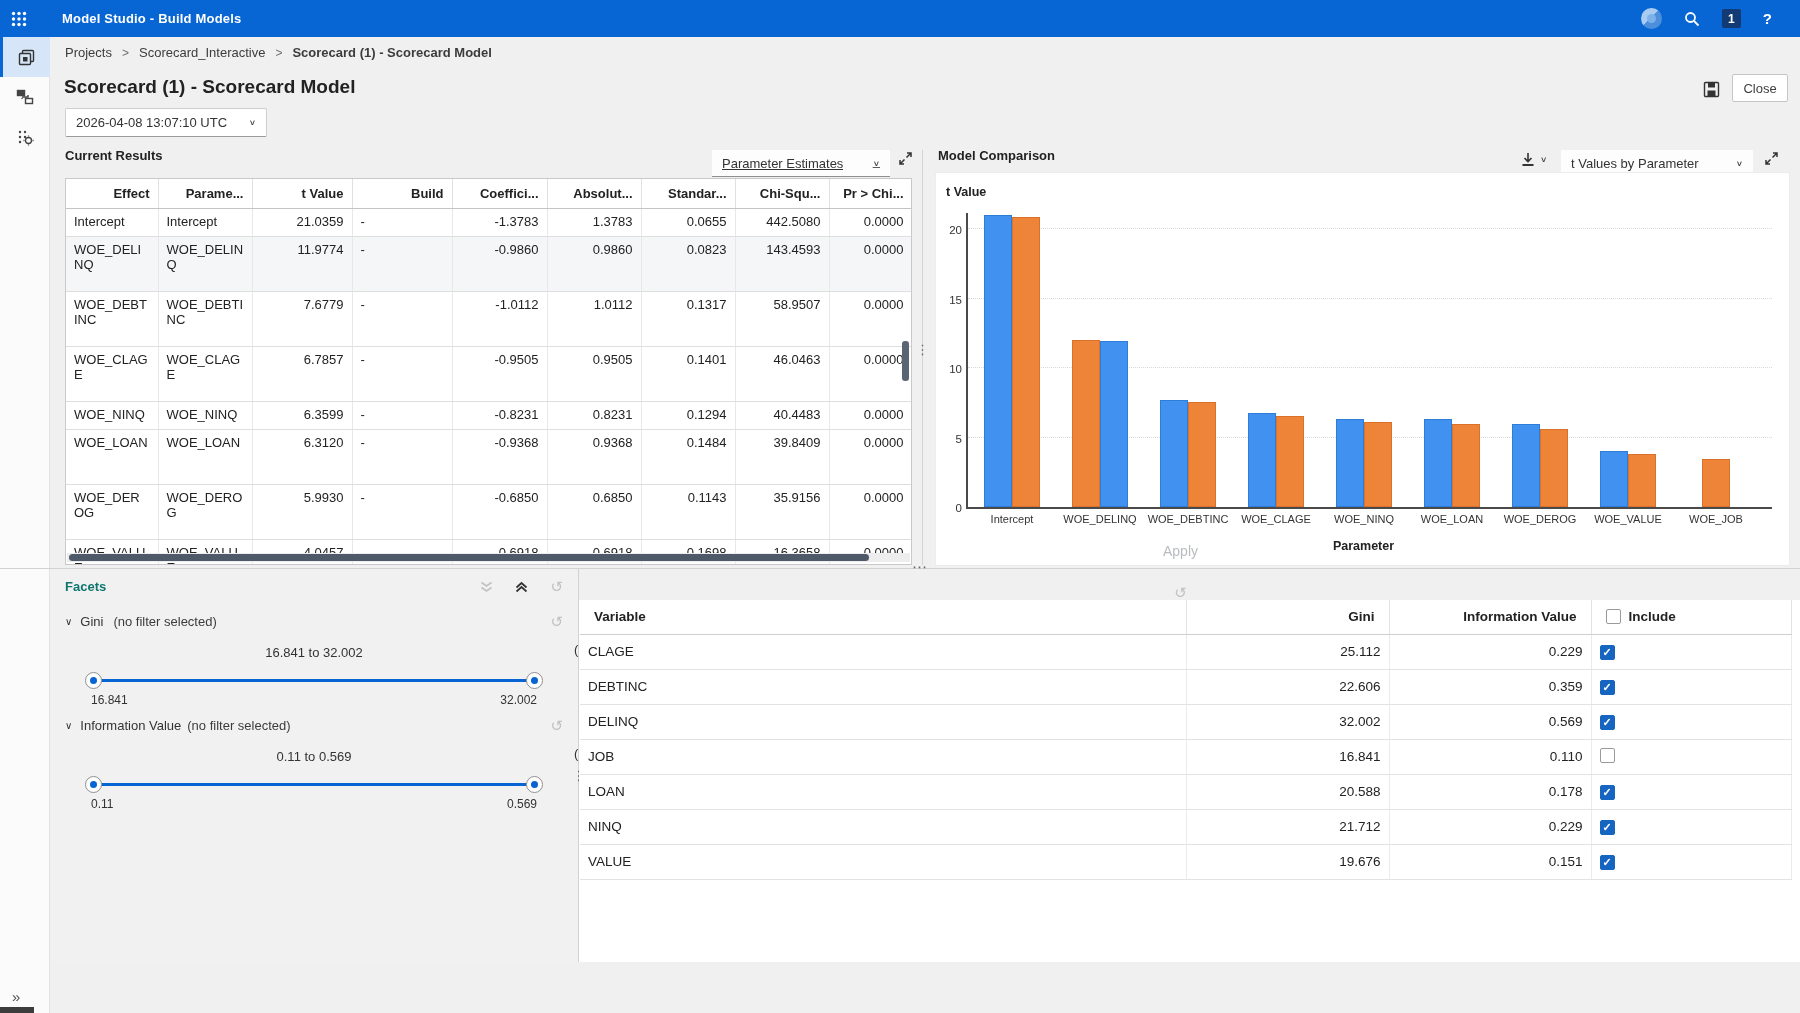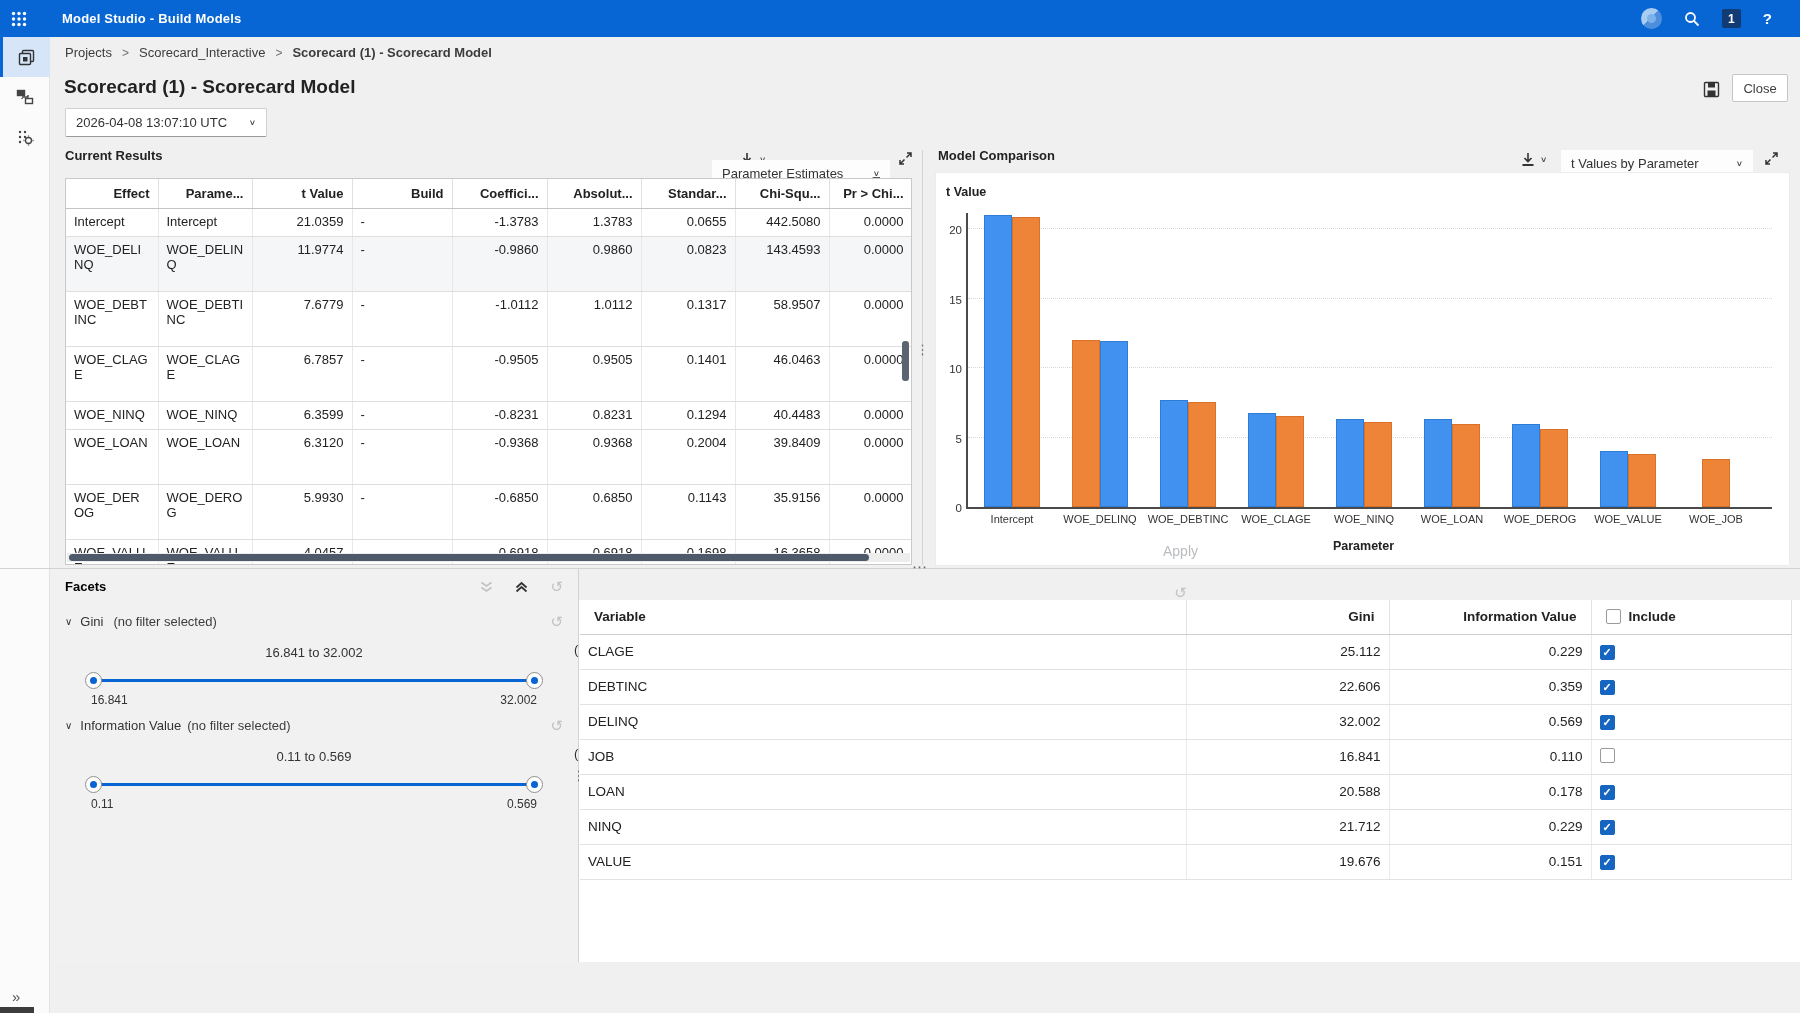--- a/index.html
+++ b/index.html
@@ -239,7 +239,7 @@
   </svg>
   <span class="chev">∨</span>
 </div>
-<div class="abs flat-select" style="left: 712px; top: 160px; width: 178px; text-decoration: underline;">
+<div class="abs flat-select" style="left: 712px; top: 150px; width: 178px; text-decoration: underline;">
   <span style="white-space:nowrap; overflow:hidden;">Parameter Estimates</span>
 <span class="chev">∨</span>
   </div>

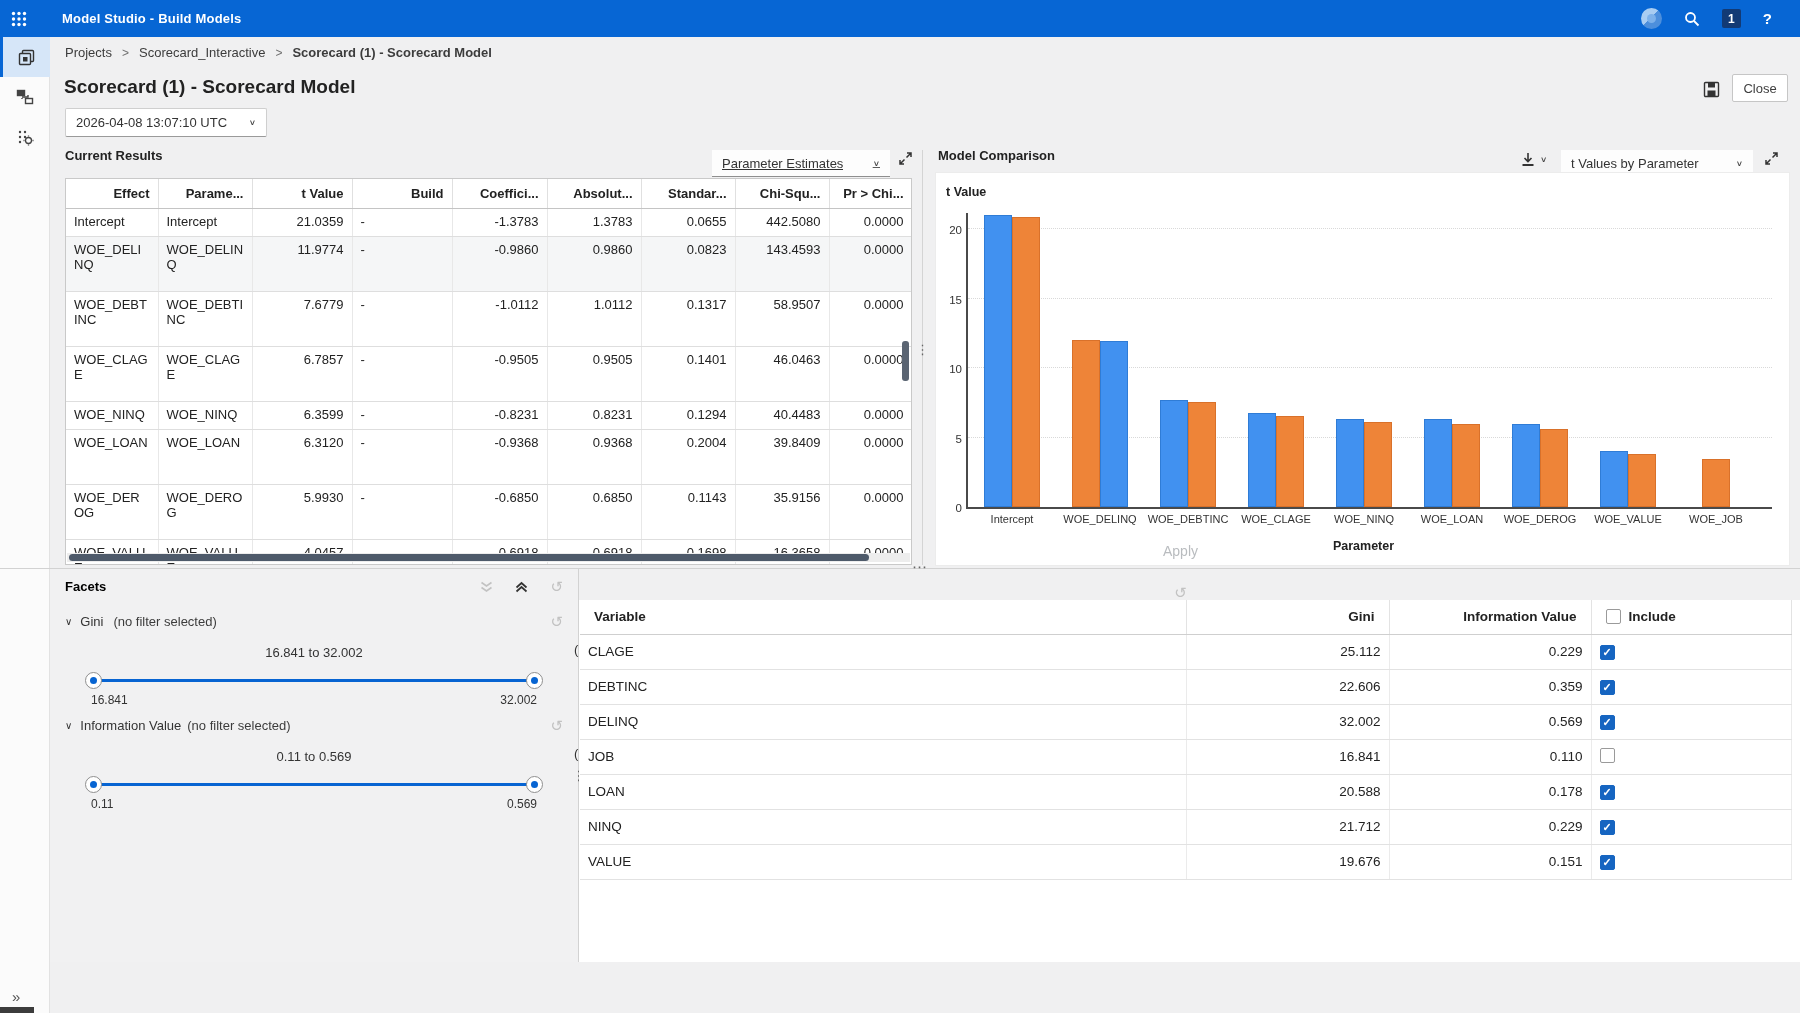--- a/index.html
+++ b/index.html
@@ -342,7 +342,7 @@
           <td>-</td>
           <td class="r">-0.9368</td>
           <td class="r">0.9368</td>
-          <td class="r">0.2004</td>
+          <td class="r">0.1484</td>
           <td class="r">39.8409</td>
           <td class="r">0.0000</td>
         </tr>

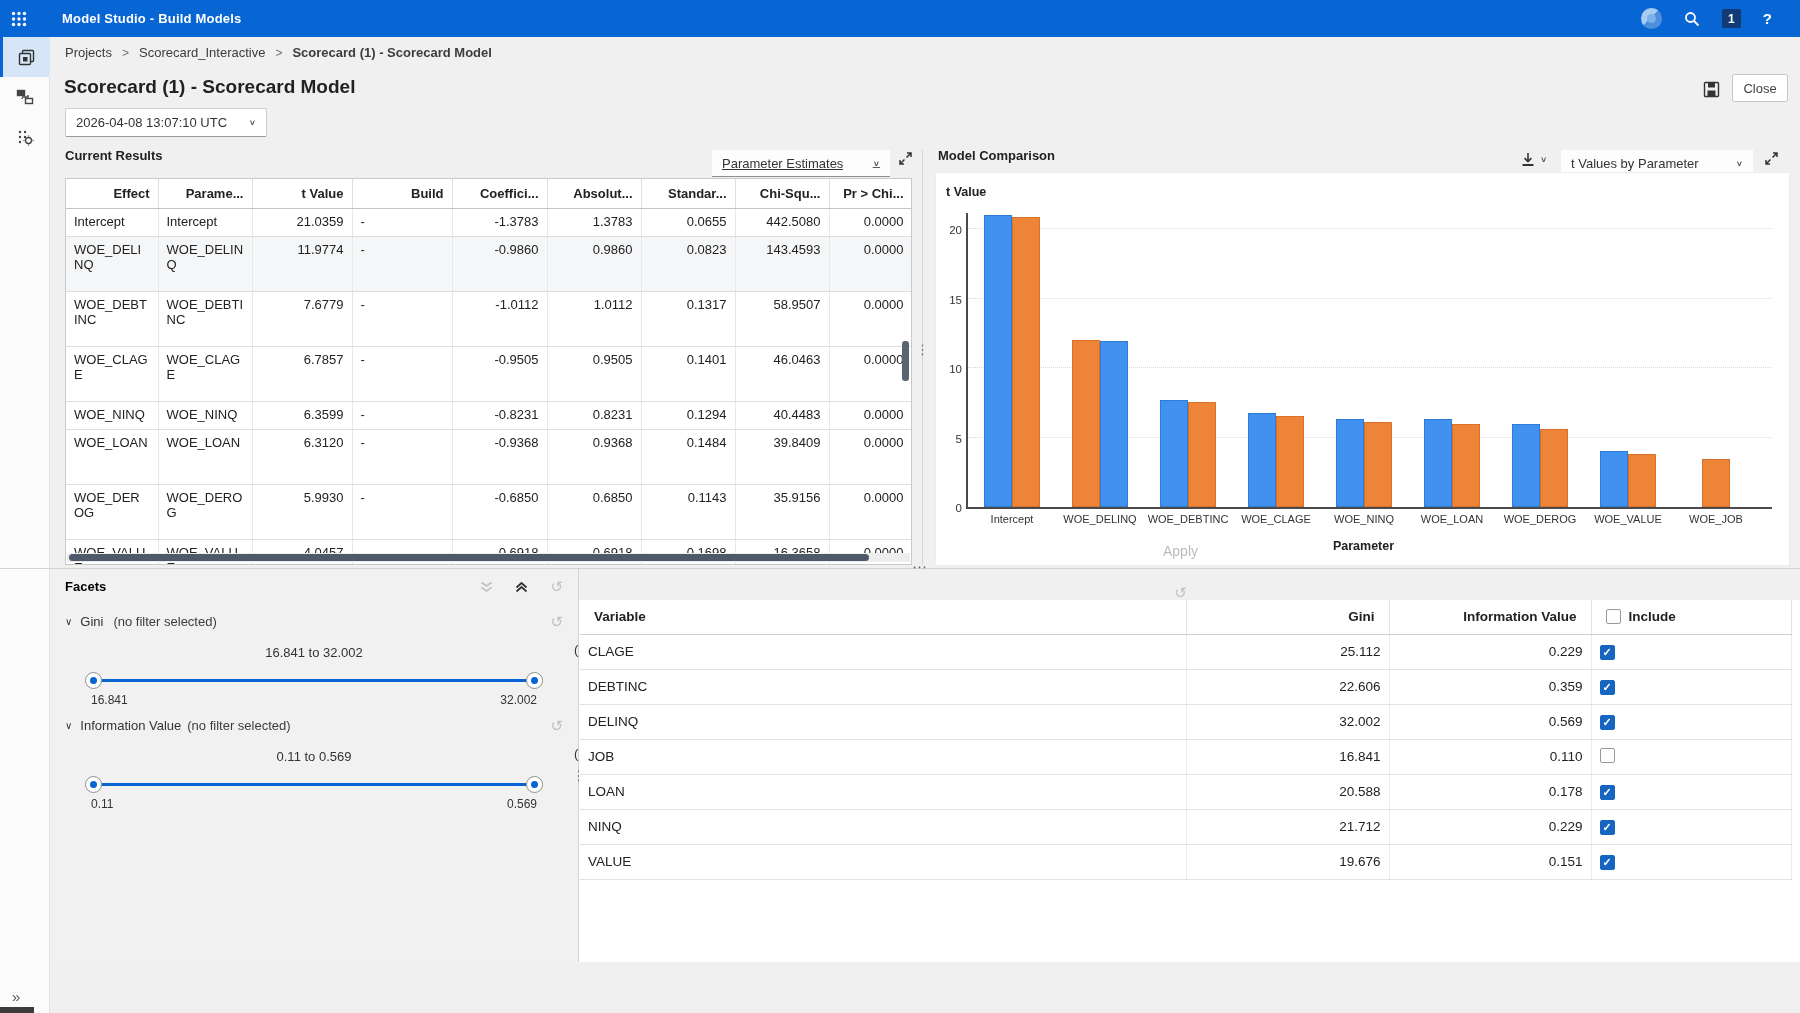--- a/index.html
+++ b/index.html
@@ -100,7 +100,7 @@
   
   .facets { position:absolute; left:50px; top:569px; width:528px; height:393px; background:#f1f1f2; }
   .facets-header { position:absolute; left:15px; top:10px; width:498px; display:flex; align-items:center; }
-  .facets-header .ttl { font-size:13px; font-weight:bold; color:#000000; }
+  .facets-header .ttl { font-size:13px; font-weight:bold; color:#0f766e; }
   .facets-header .hicons { margin-left:auto; display:flex; gap:22px; align-items:center; }
   .dim { color:#c2c2c2 !important; }
   .facet-sec-head { position:absolute; left:15px; width:498px; display:flex; align-items:center;

